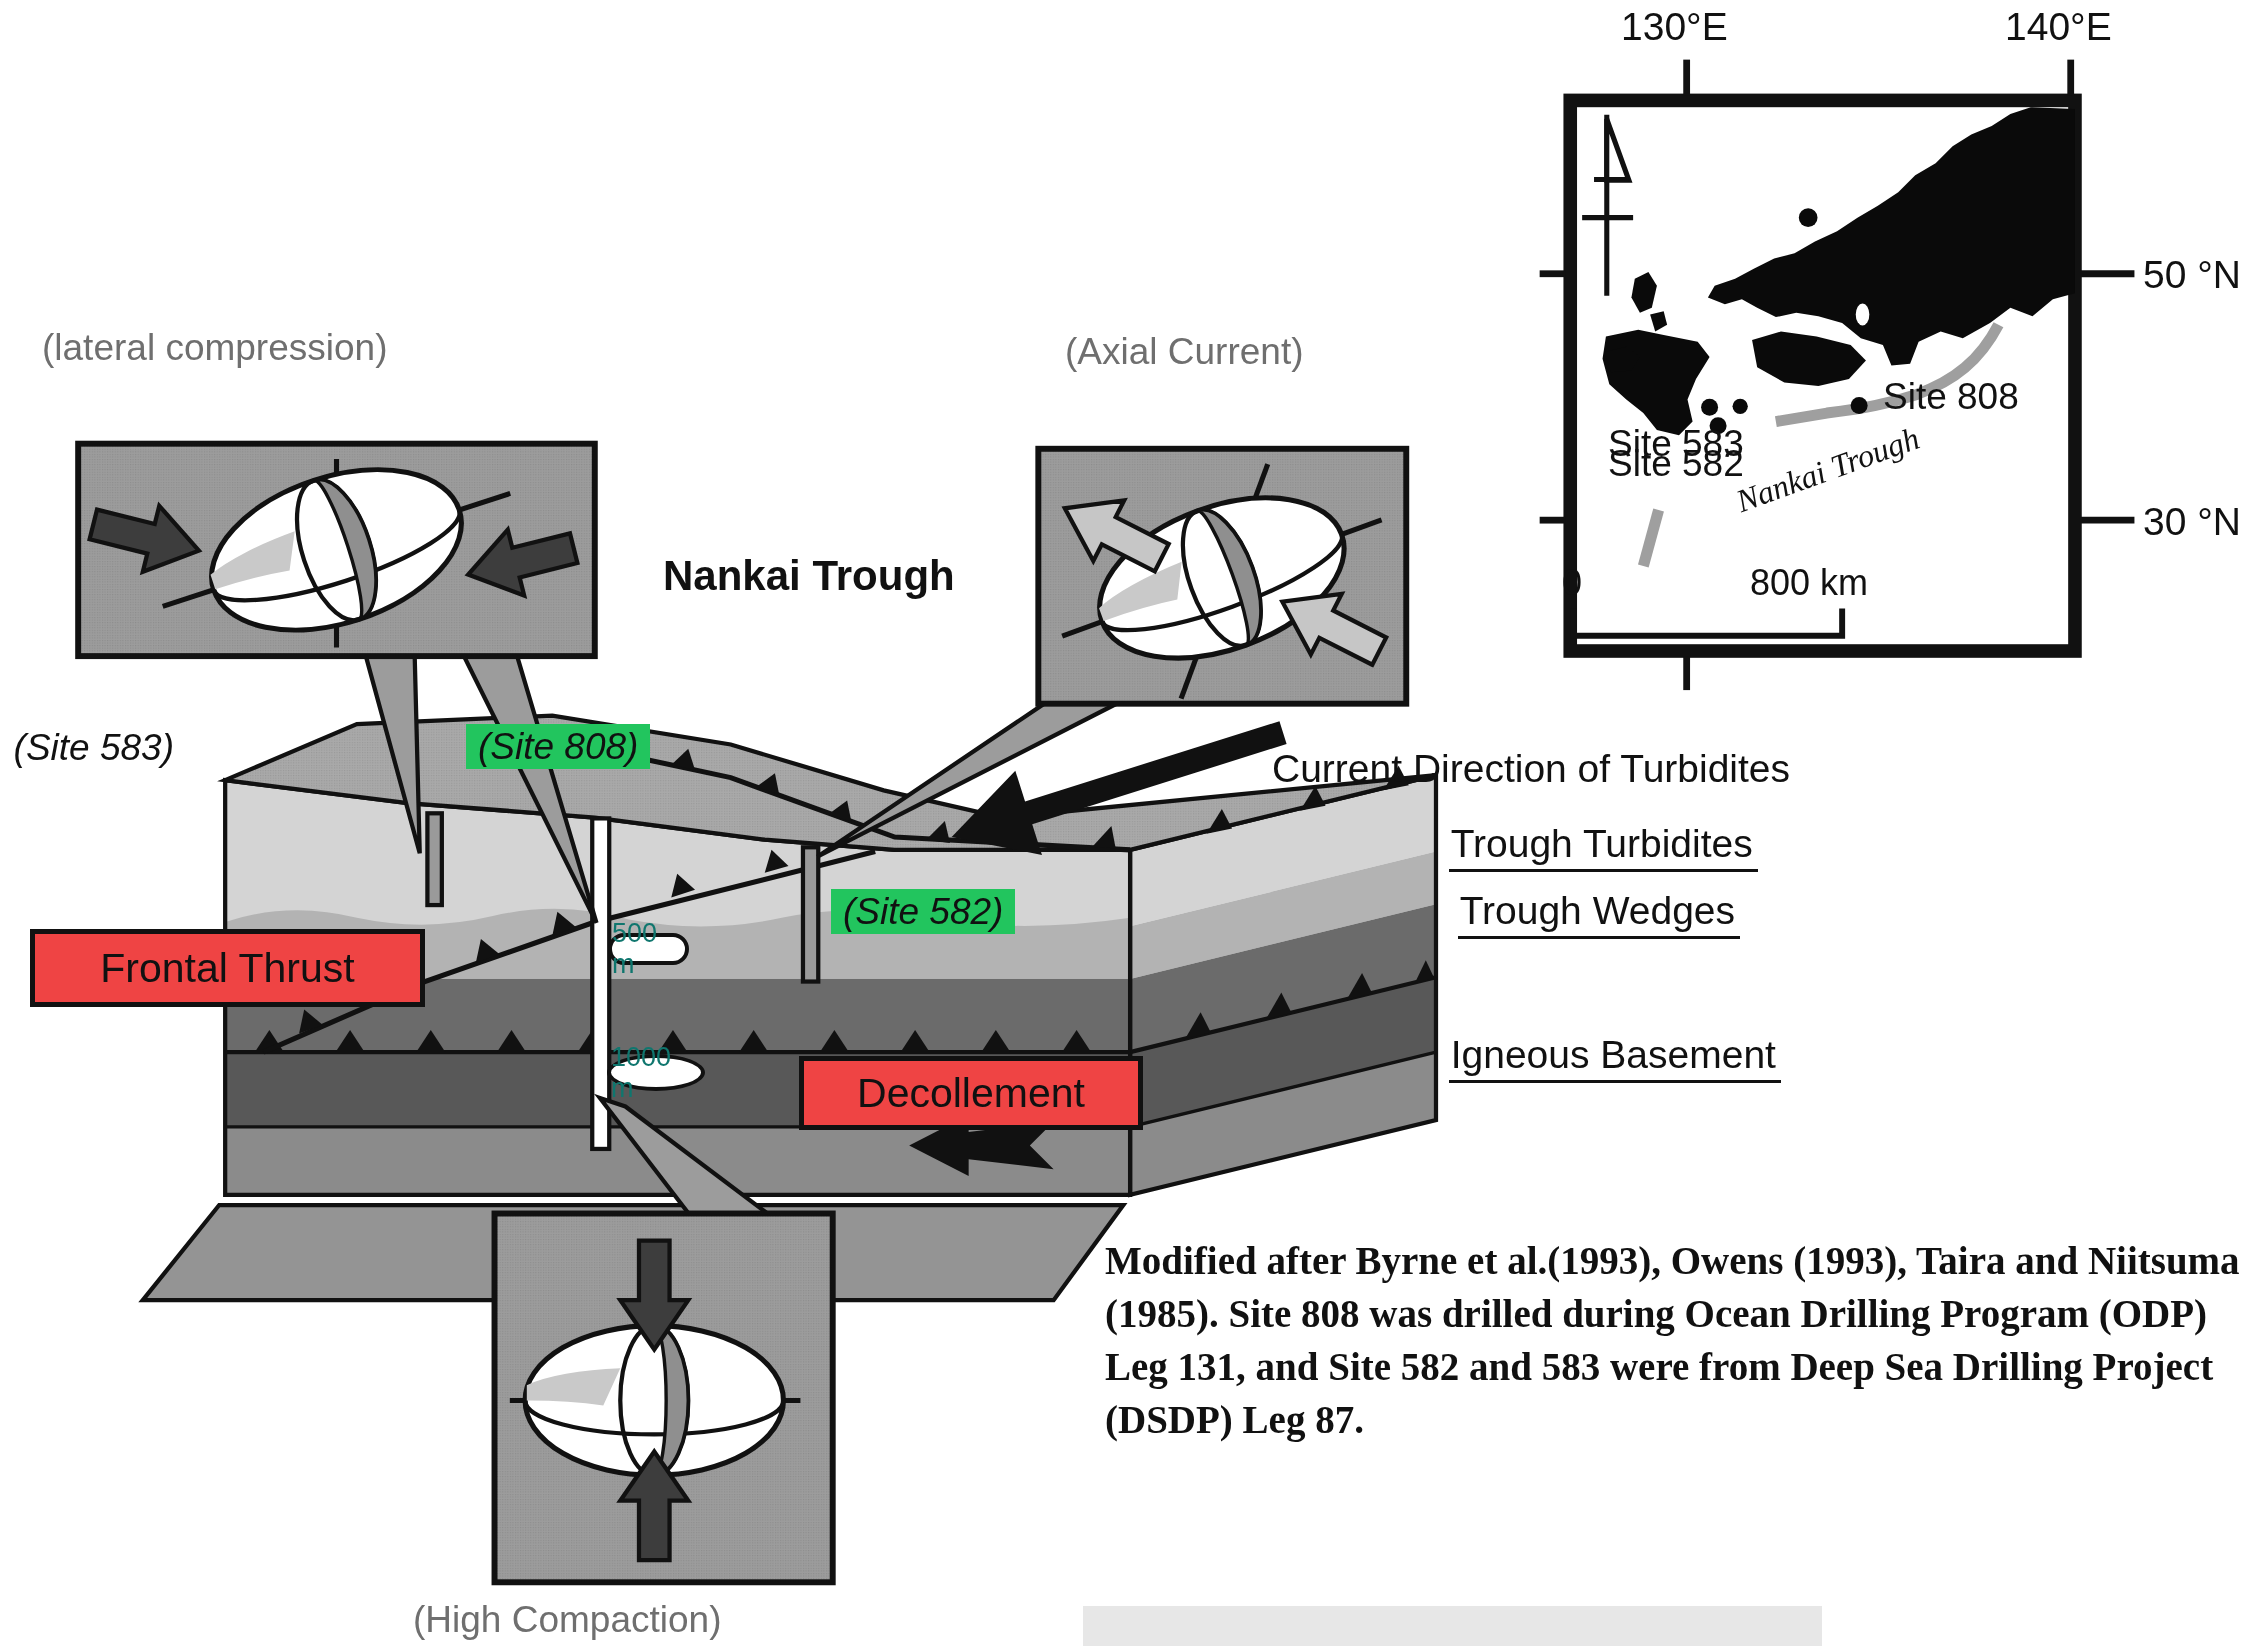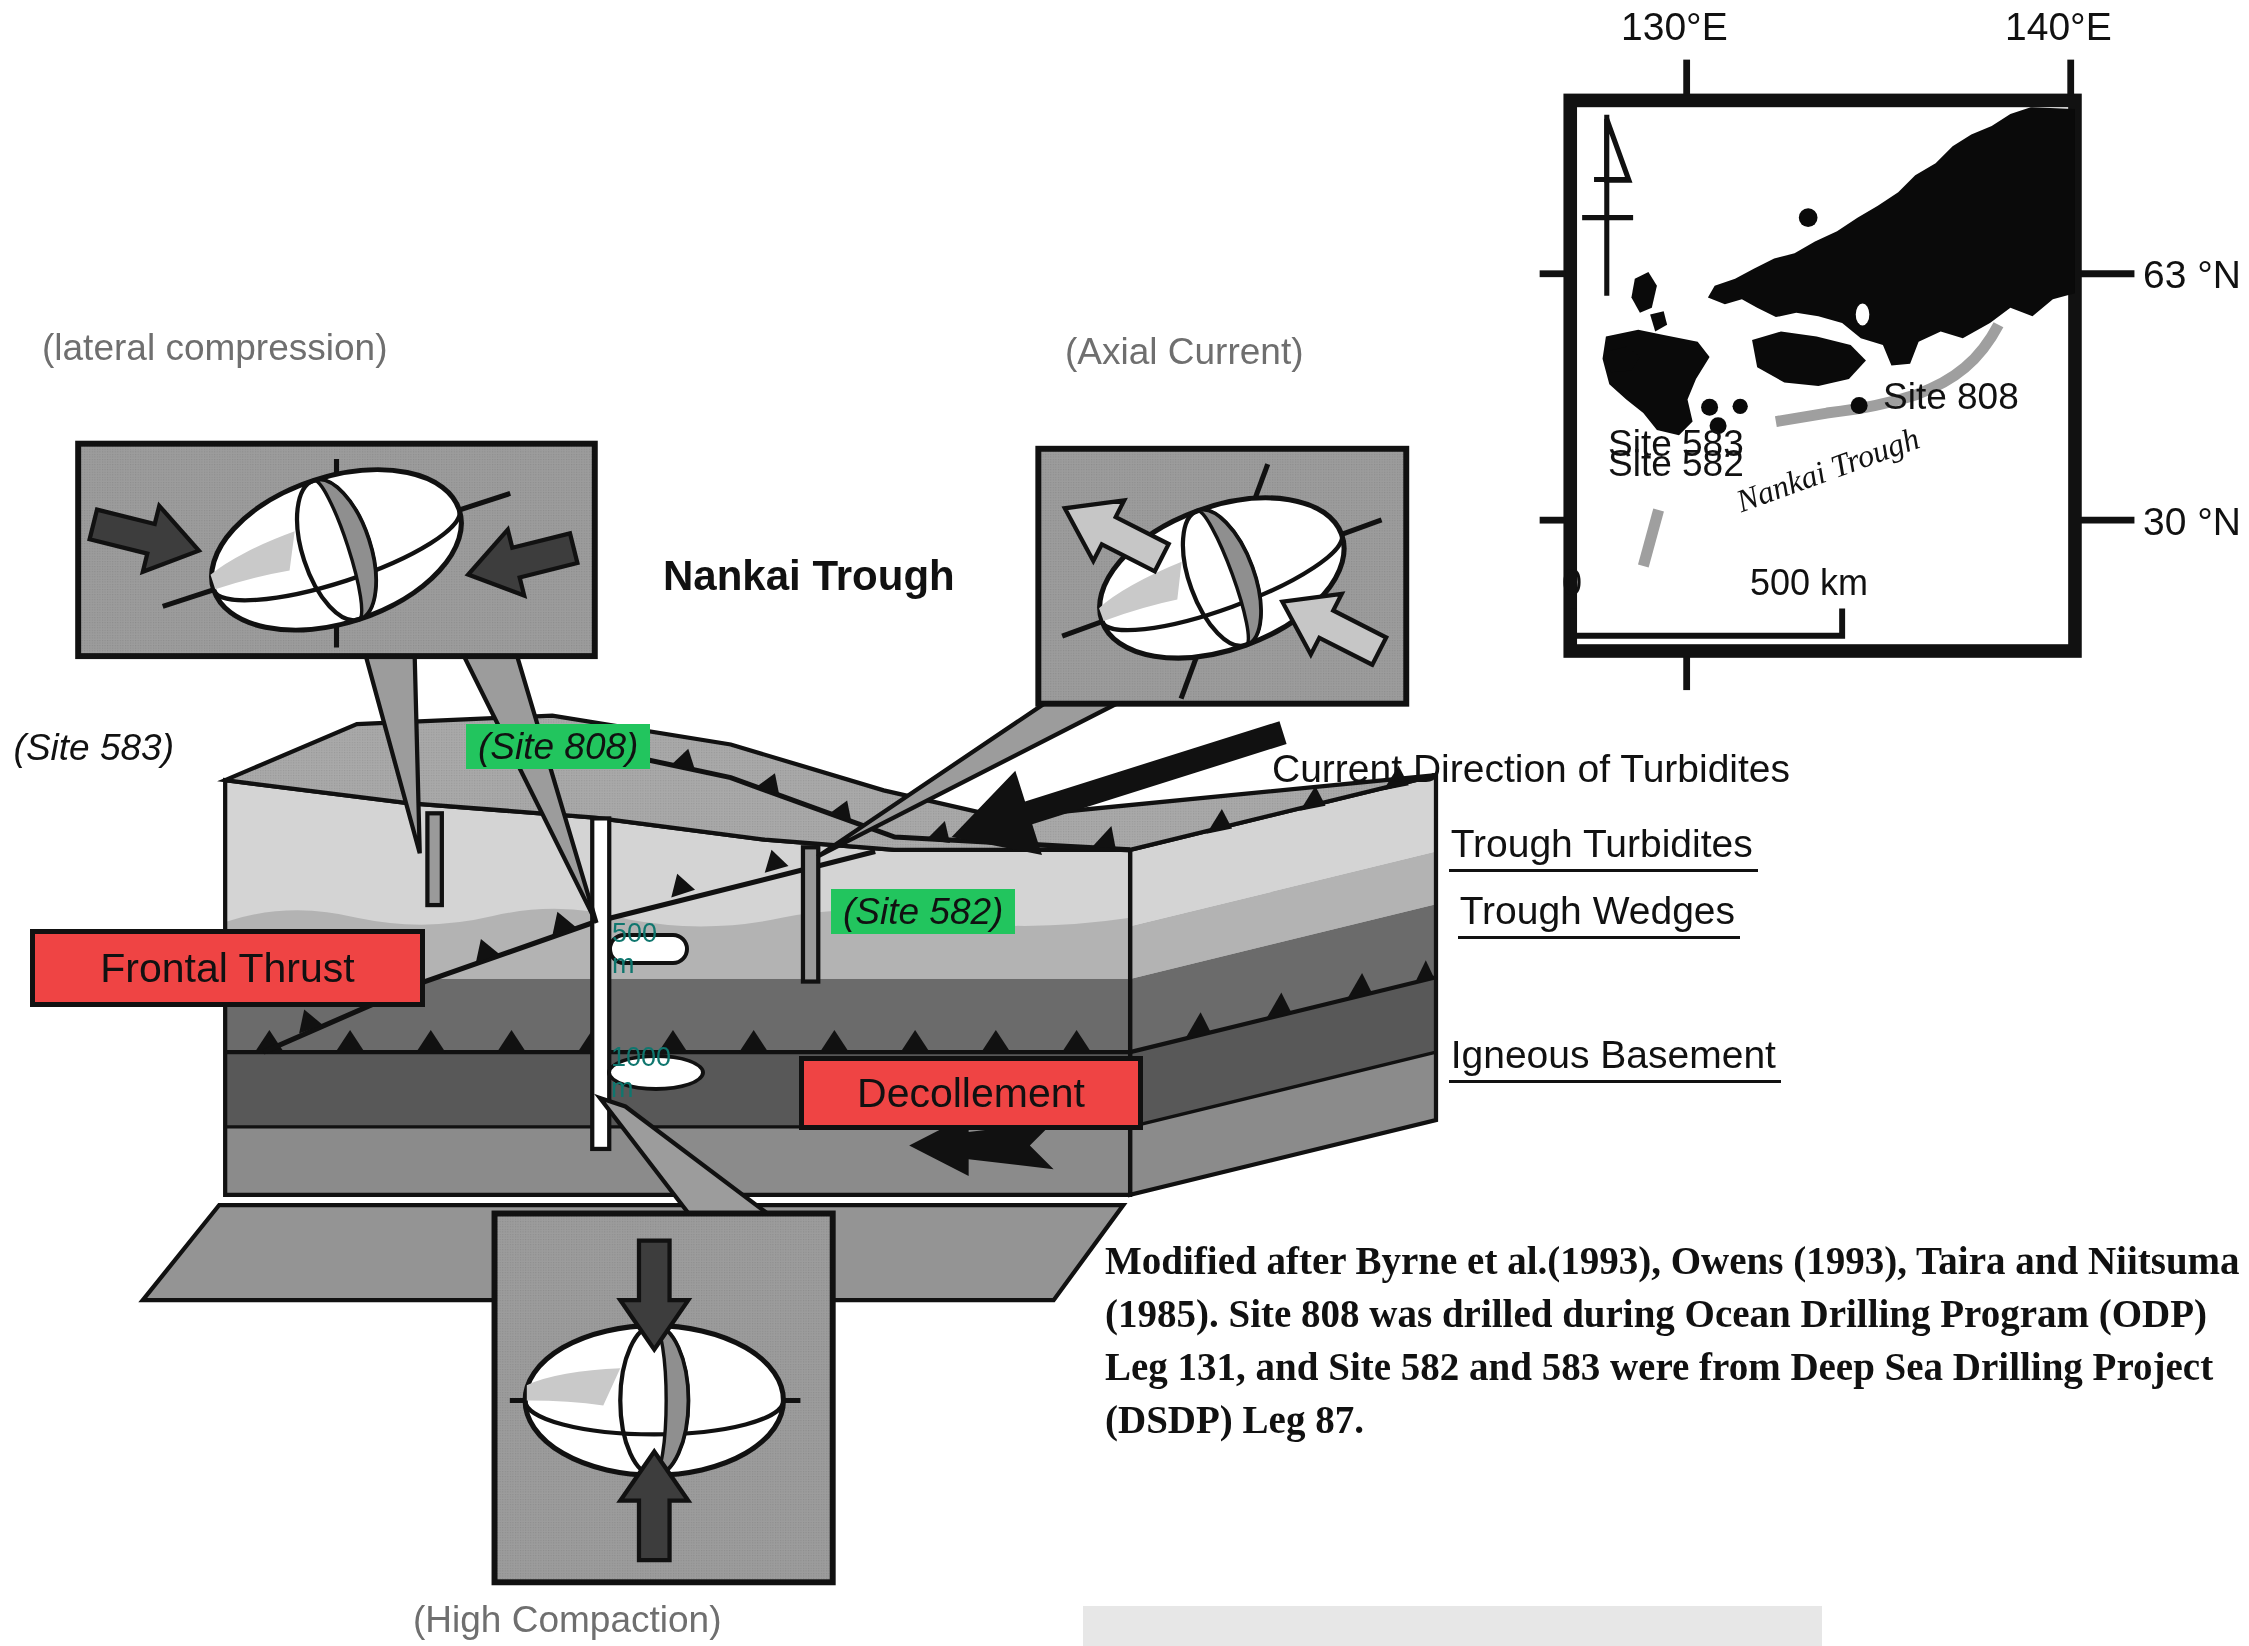--- a/index.html
+++ b/index.html
@@ -252,7 +252,7 @@
 
   <div class="maplbl" style="left:1621px;top:5.1px;">130°E</div>
   <div class="maplbl" style="left:2005px;top:5.1px;">140°E</div>
-  <div class="maplbl" style="left:2143px;top:253px;">63 °N</div>
+  <div class="maplbl" style="left:2143px;top:253px;">50 °N</div>
   <div class="maplbl" style="left:2143px;top:500px;">30 °N</div>
   <div class="maplbl" style="left:1883px;top:376px;font-size:37px;">Site 808</div>
   <div class="maplbl" style="left:1608px;top:423px;font-size:37px;">Site 583</div>

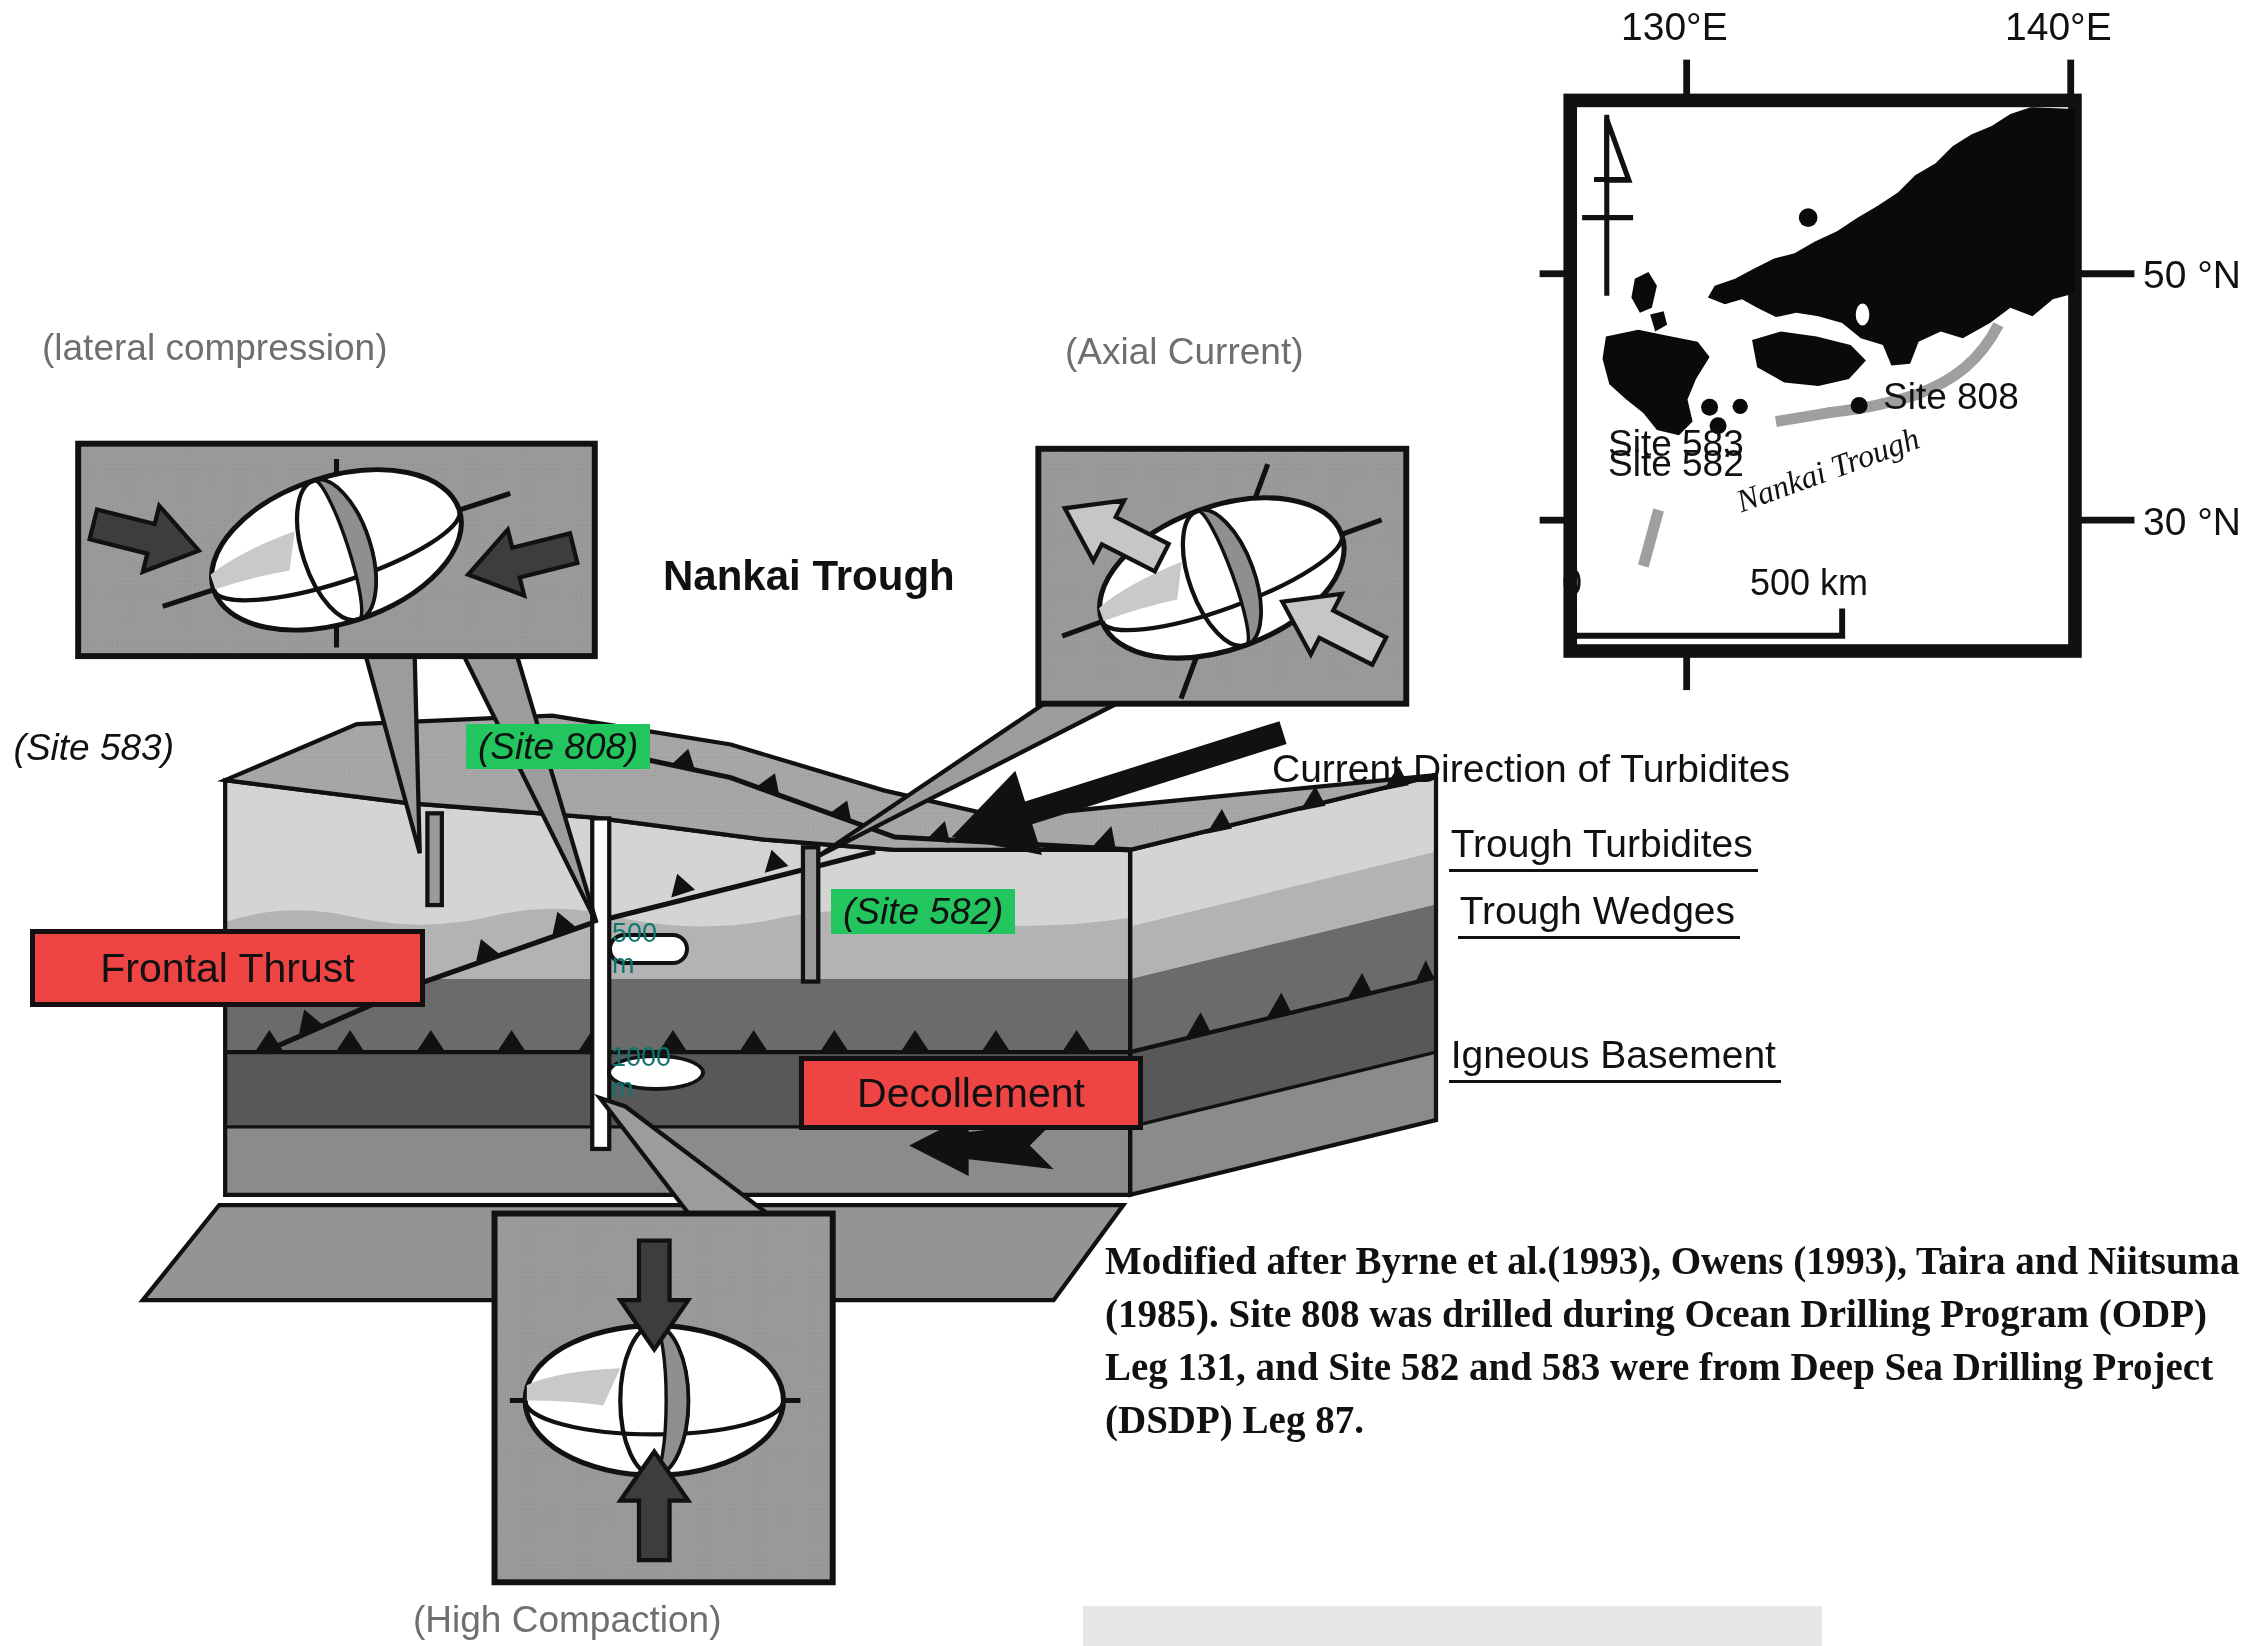--- a/index.html
+++ b/index.html
@@ -259,7 +259,7 @@
   <div class="maplbl" style="left:1608px;top:443px;font-size:37px;text-align:right;">Site 582</div>
   <div class="maplbl" style="left:1744px;top:483px;font-family:'Liberation Serif',serif;font-style:italic;font-size:32px;transform:rotate(-20deg);transform-origin:left bottom;">Nankai Trough</div>
   <div class="maplbl" style="left:1562px;top:562px;font-size:36px;">0</div>
-  <div class="maplbl" style="left:1750px;top:562px;font-size:36px;">500 km</div>
+  <div class="maplbl" style="left:1750px;top:562px;font-size:36px;">800 km</div>
 
   <div style="position:absolute;left:1083px;top:1606px;width:739px;height:41px;background:#e7e7e7;"></div>
 </div>

